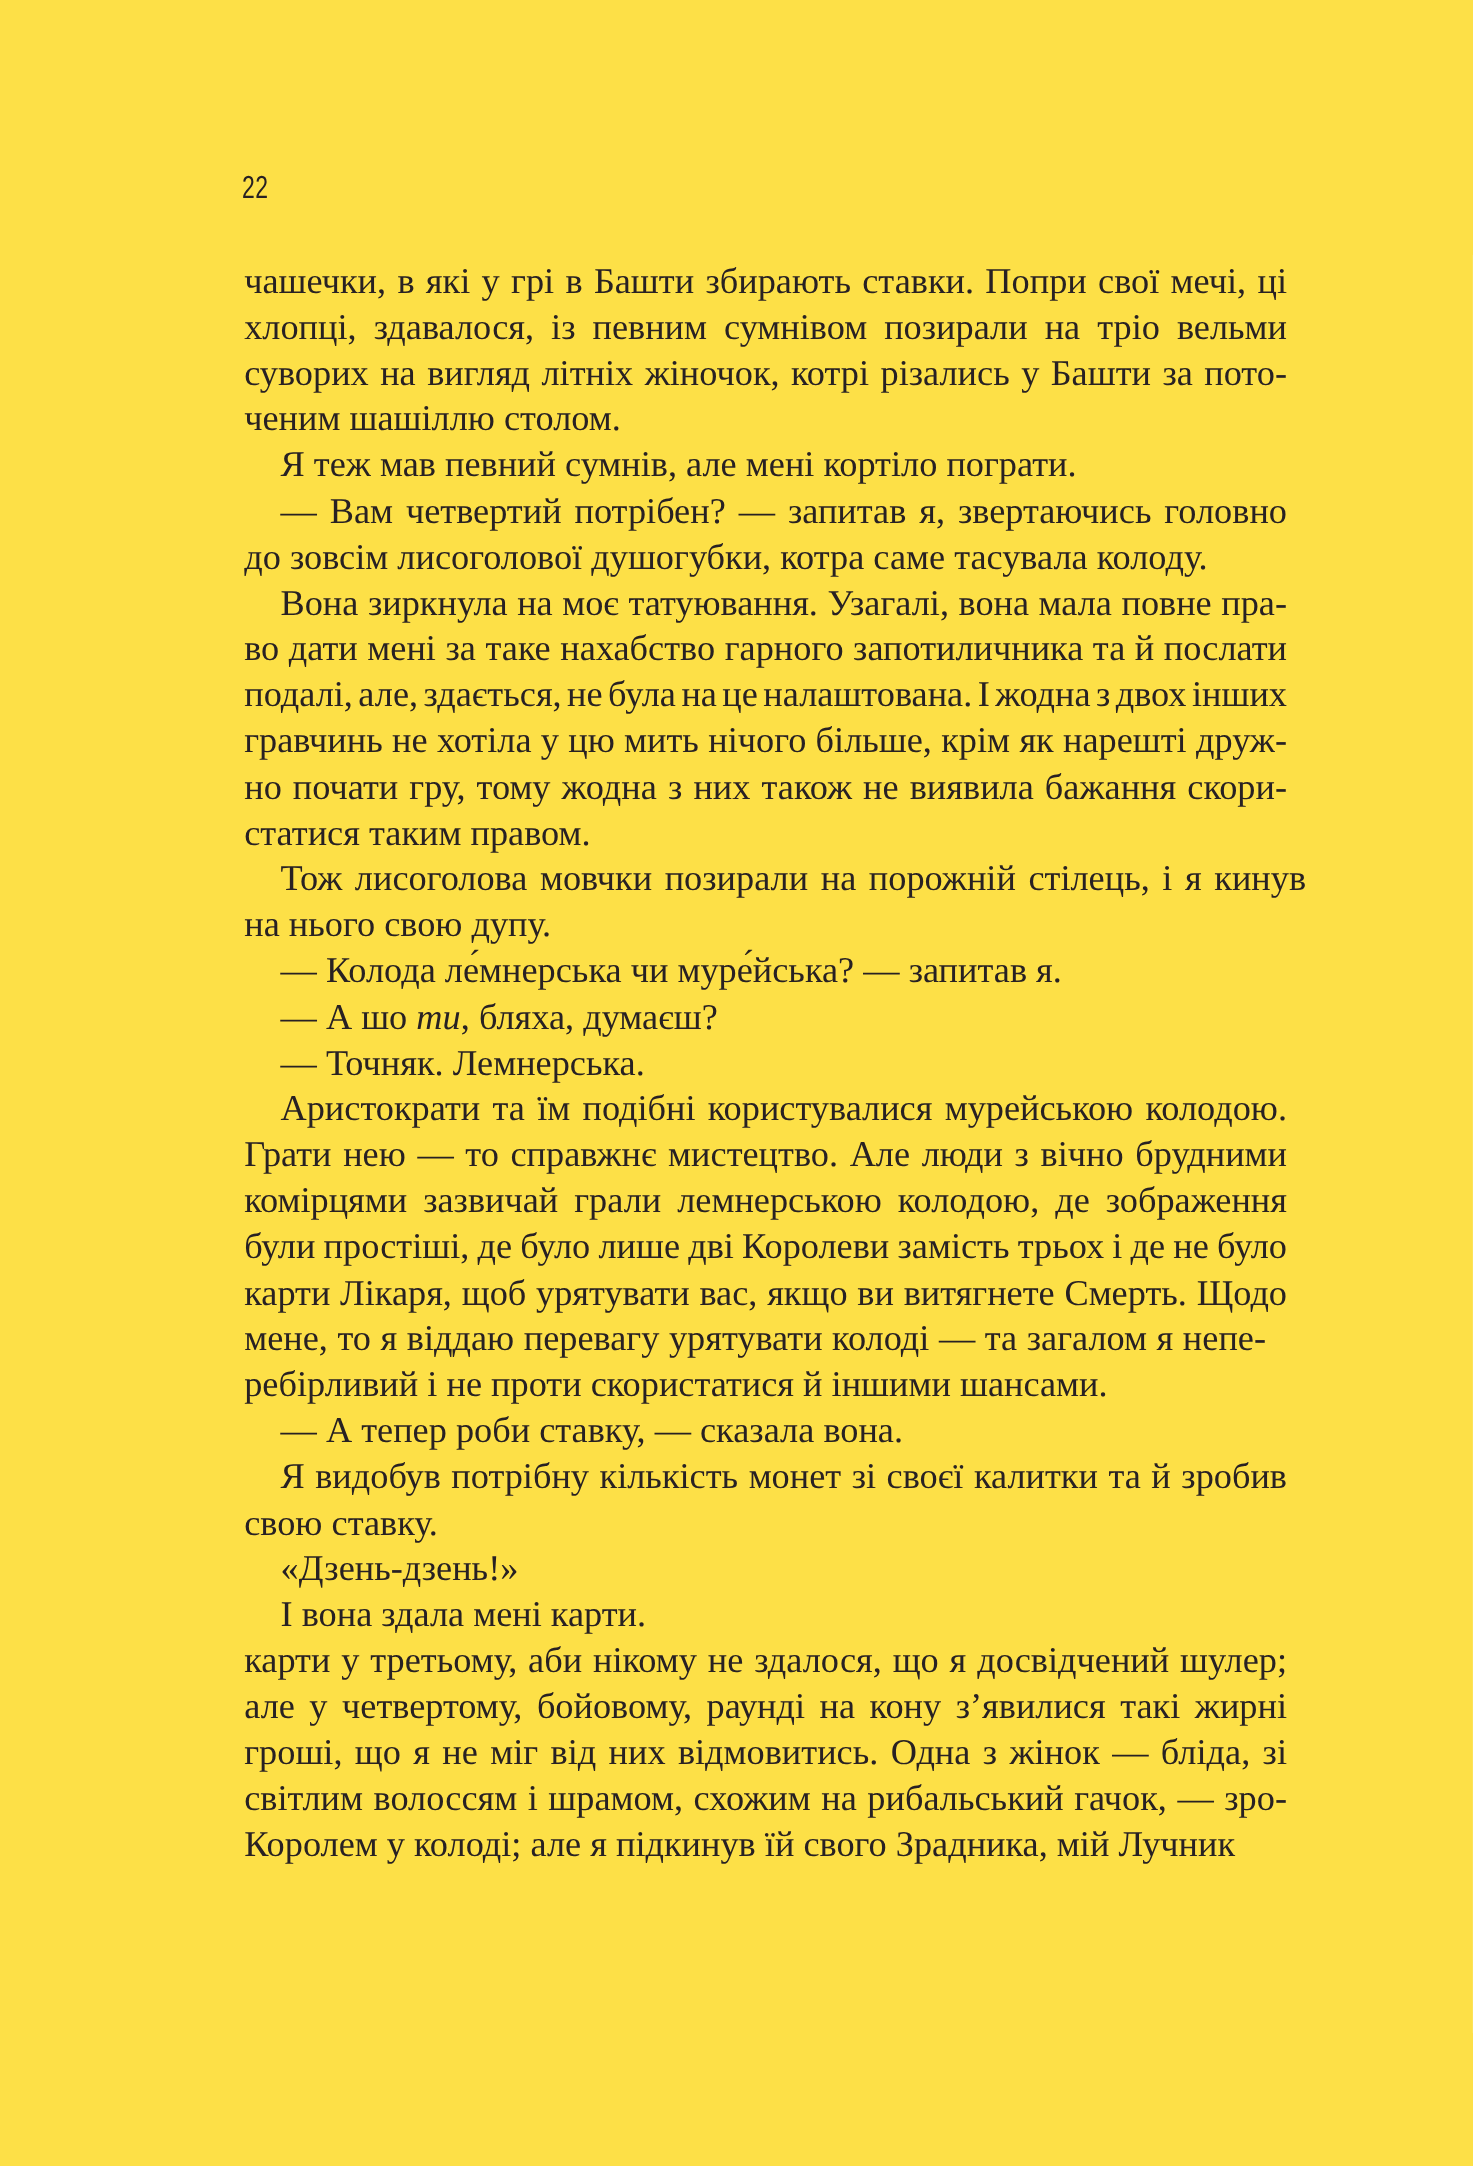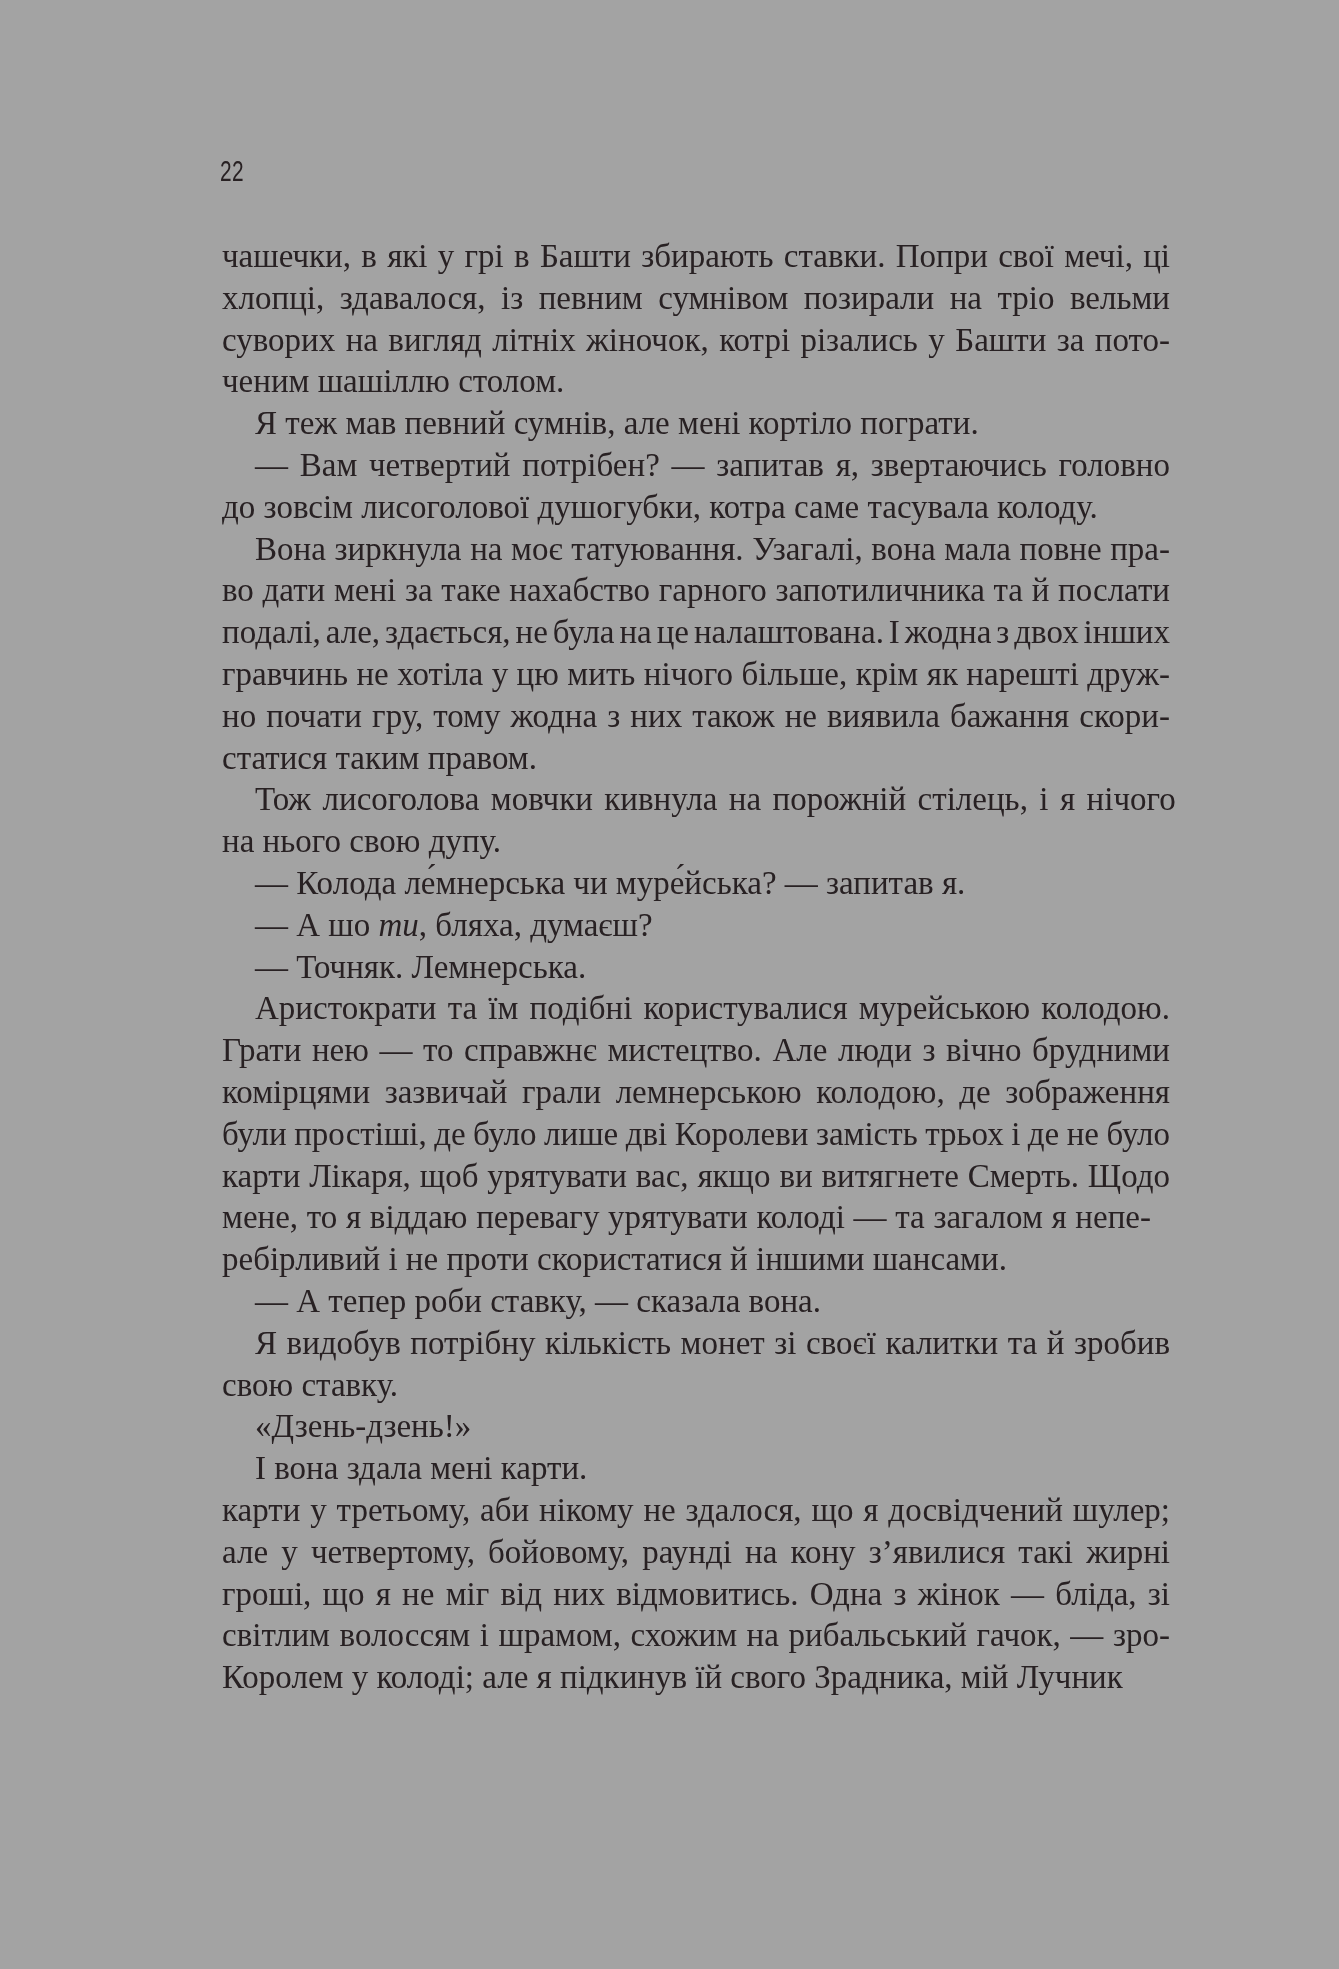--- a/index.html
+++ b/index.html
@@ -11,7 +11,7 @@
     position: relative;
     width: 1339px;
     height: 1969px;
-    background: #a3a3a3;
+    background: #fde047;
     overflow: hidden;
     font-family: "Liberation Serif", "DejaVu Serif", serif;
     color: #282123;

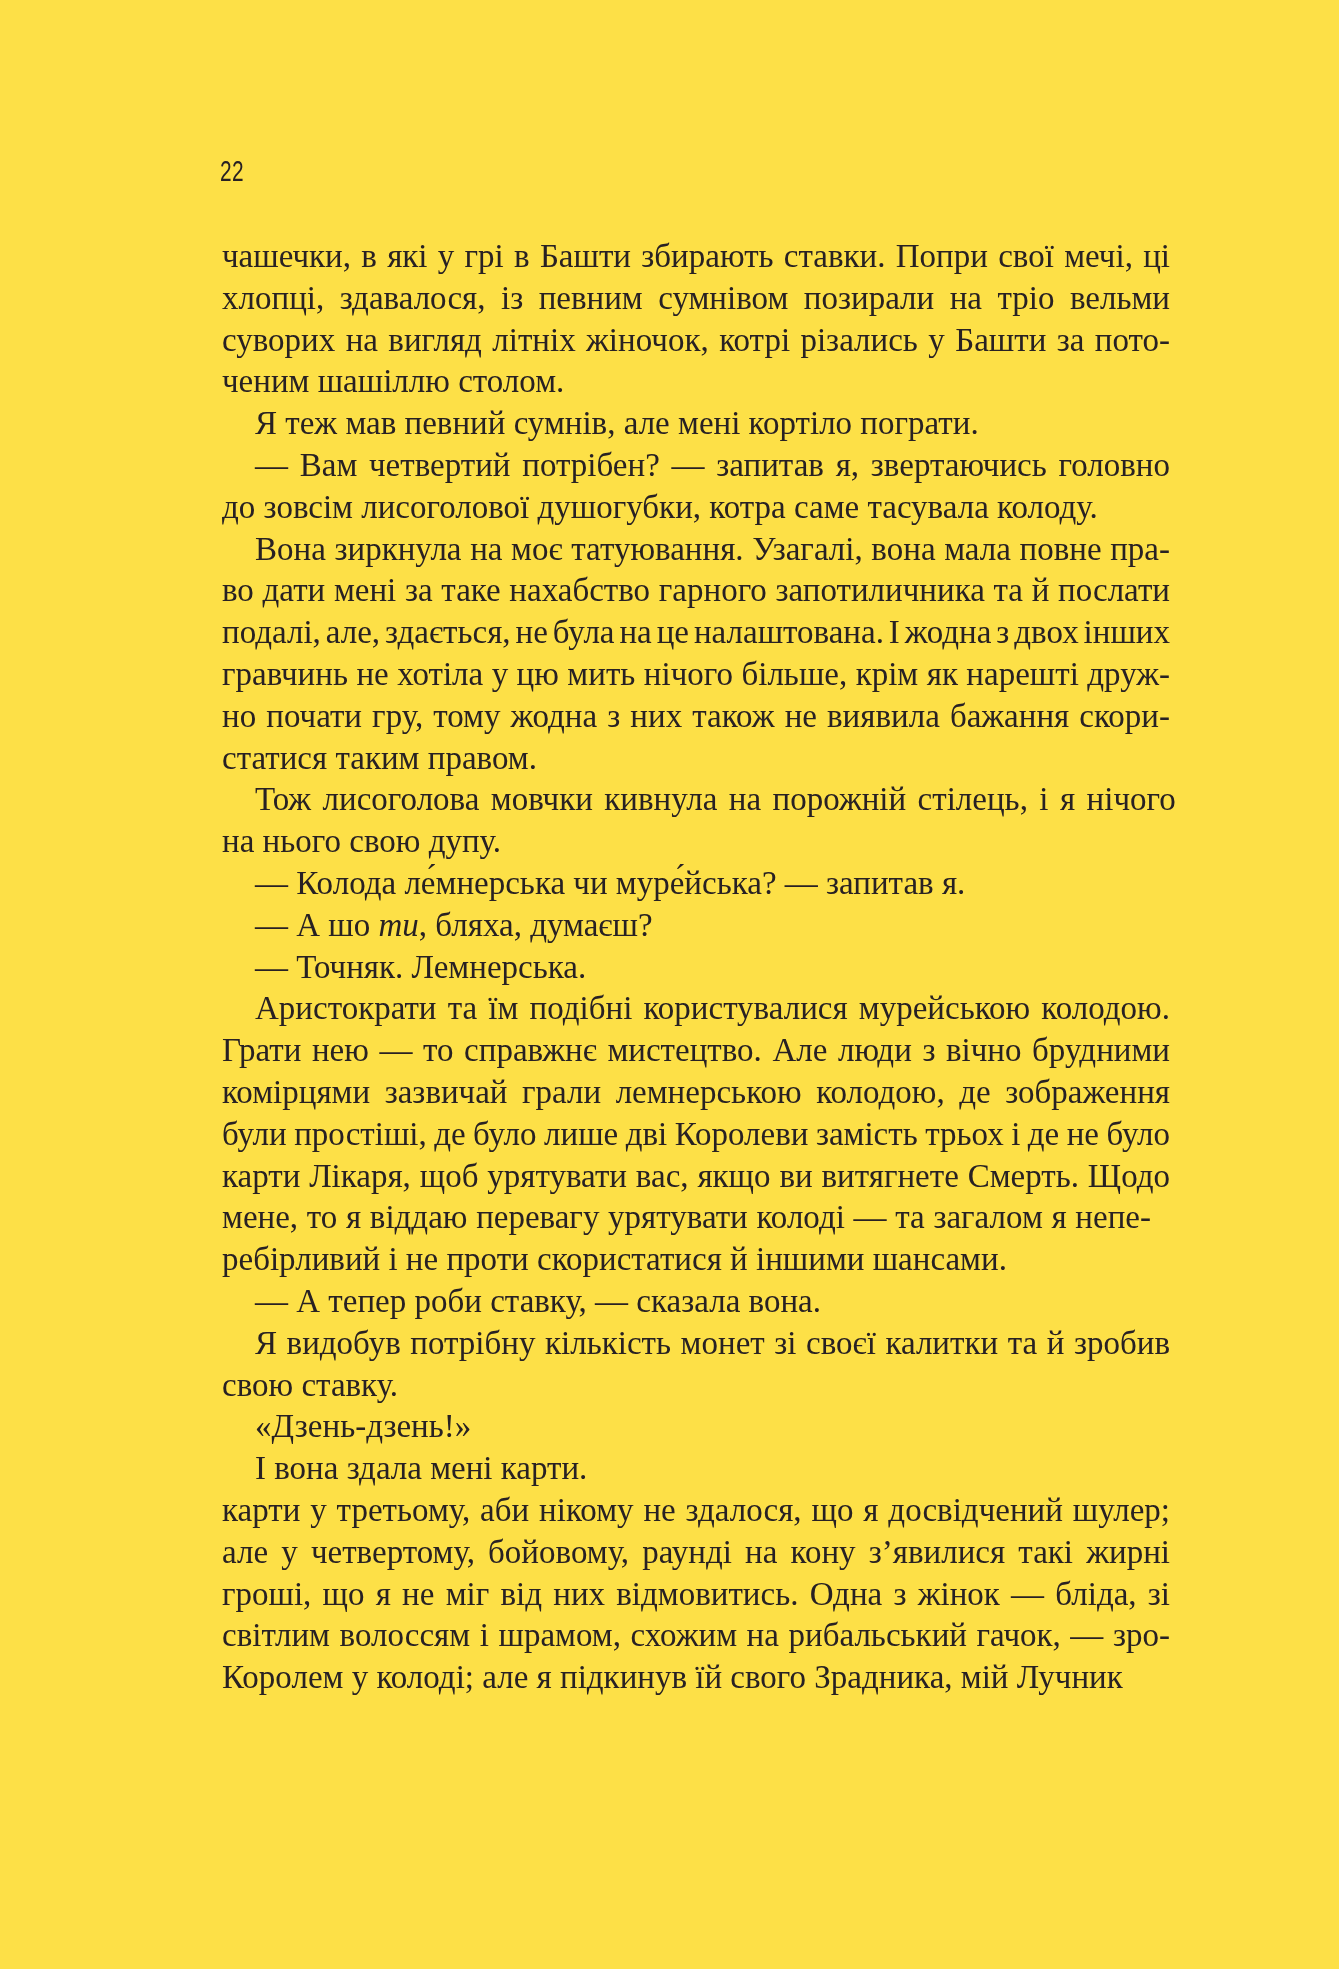--- a/index.html
+++ b/index.html
@@ -70,7 +70,7 @@
       <div class="line"><span class="line-text" style="word-spacing: 0.203125px;"><span>гравчинь не хотіла у цю мить нічого більше, крім як нарешті друж-</span></span></div>
       <div class="line"><span class="line-text" style="word-spacing: 1.82812px;"><span>но почати гру, тому жодна з них також не виявила бажання скори-</span></span></div>
       <div class="line"><span class="line-text"><span>статися таким правом.</span></span></div>
-      <div class="line indent"><span class="line-text" style="word-spacing: 3.18403px;"><span>Тож лисоголова мовчки кивнула на порожній стілець, і я нічого</span></span></div>
+      <div class="line indent"><span class="line-text" style="word-spacing: 3.18403px;"><span>Тож лисоголова мовчки позирали на порожній стілець, і я кинув</span></span></div>
       <div class="line"><span class="line-text"><span>на нього свою дупу.</span></span></div>
       <div class="line indent"><span class="line-text"><span>— Колода ле́мнерська чи муре́йська? — запитав я.</span></span></div>
       <div class="line indent"><span class="line-text"><span>— А шо </span><span class="it">ти</span><span>, бляха, думаєш?</span></span></div>

